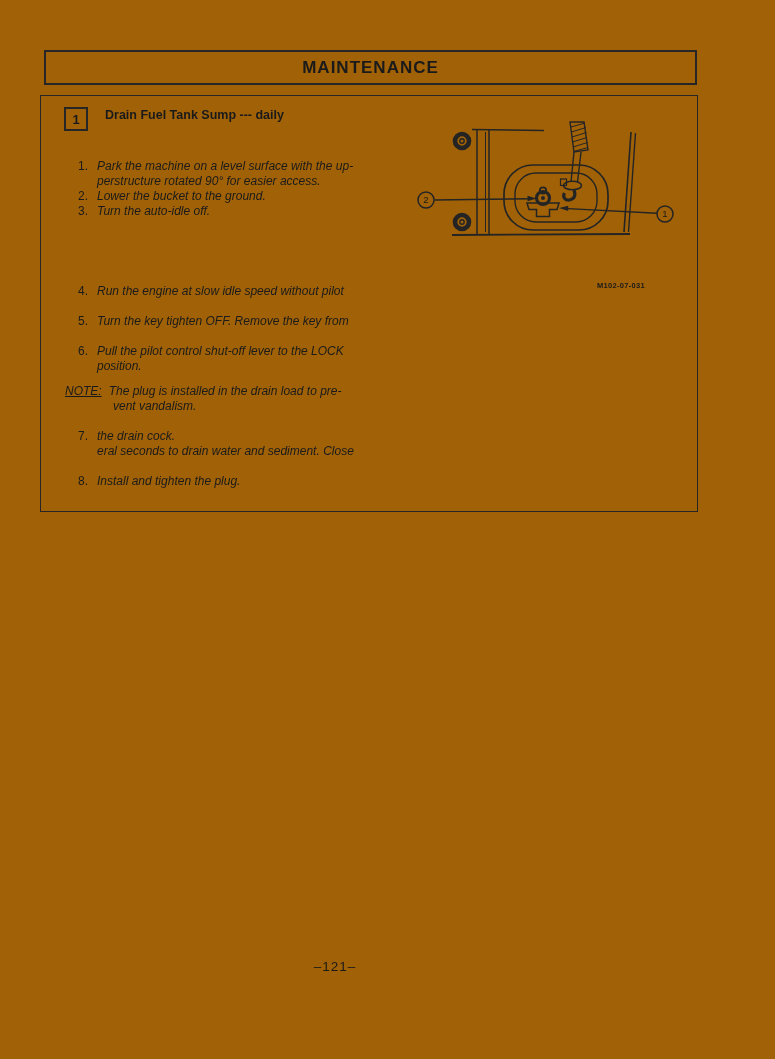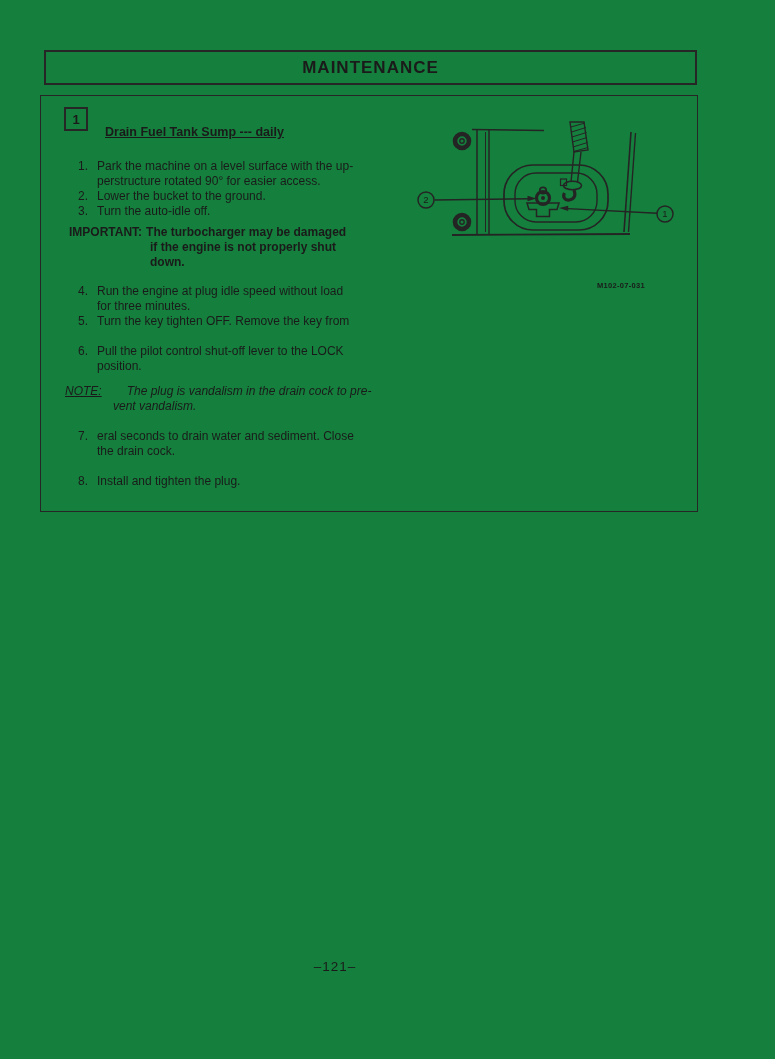--- a/index.html
+++ b/index.html
@@ -5,7 +5,7 @@
   html,body{margin:0;padding:0;background:#e8e8e8;}
   .page{
     position:relative;width:775px;height:1059px;margin:0 auto;
-    background:#15803d;overflow:hidden;
+    background:#a16207;overflow:hidden;
     font-family:"Liberation Sans", sans-serif;color:#1a1a1a;
   }
   .box{position:absolute;border:2px solid #262626;box-sizing:border-box;background:transparent;}

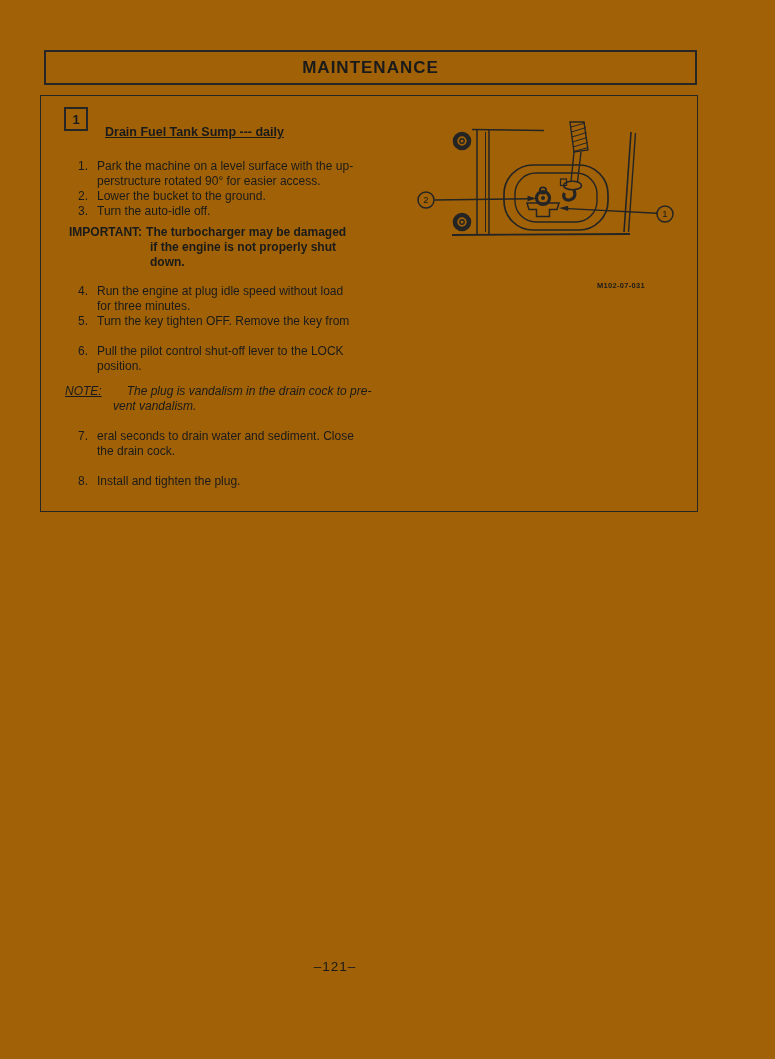--- a/index.html
+++ b/index.html
@@ -14,7 +14,7 @@
   .content-box{left:40px;top:95px;width:658px;height:417px;border-width:1.7px;}
   .sec-numbox{left:64px;top:107px;width:24px;height:24px;display:flex;align-items:center;justify-content:center;}
   .sec-num{font-size:13px;font-weight:bold;}
-  .sec-title{position:absolute;left:105px;top:125px;font-size:12.5px;font-weight:bold;white-space:nowrap;text-decoration:underline;}
+  .sec-title{position:absolute;left:105px;top:108px;font-size:12.5px;font-weight:bold;white-space:nowrap;}
   .step{position:absolute;left:78px;font-size:12px;line-height:15px;white-space:nowrap;}
   .step .num{position:absolute;left:0;top:0;}
   .step .lines{margin-left:19px;}

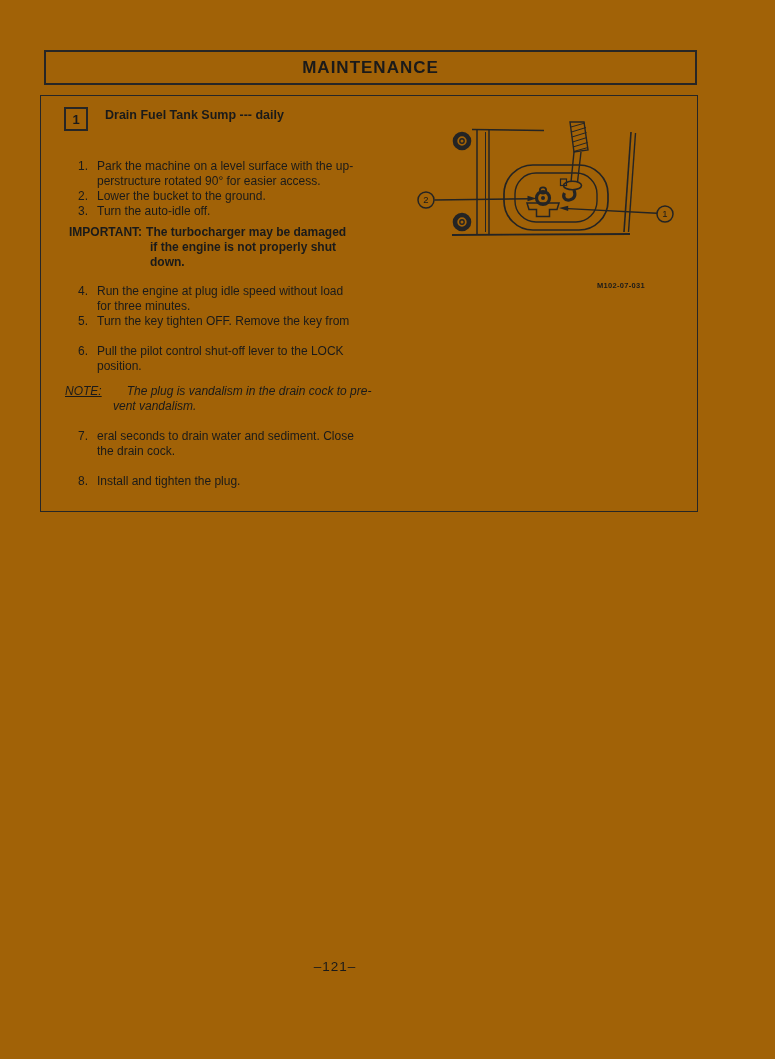--- a/index.html
+++ b/index.html
@@ -17,7 +17,7 @@
   .sec-title{position:absolute;left:105px;top:108px;font-size:12.5px;font-weight:bold;white-space:nowrap;}
   .step{position:absolute;left:78px;font-size:12px;line-height:15px;white-space:nowrap;}
   .step .num{position:absolute;left:0;top:0;}
-  .step .lines{margin-left:19px;}
+  .step .lines{margin-left:19px;font-style:italic;}
   .important{position:absolute;left:69px;top:225px;font-size:12px;line-height:15px;
     font-weight:bold;white-space:nowrap;padding-left:81px;text-indent:-81px;}
   .important .lbl{margin-right:4px;}

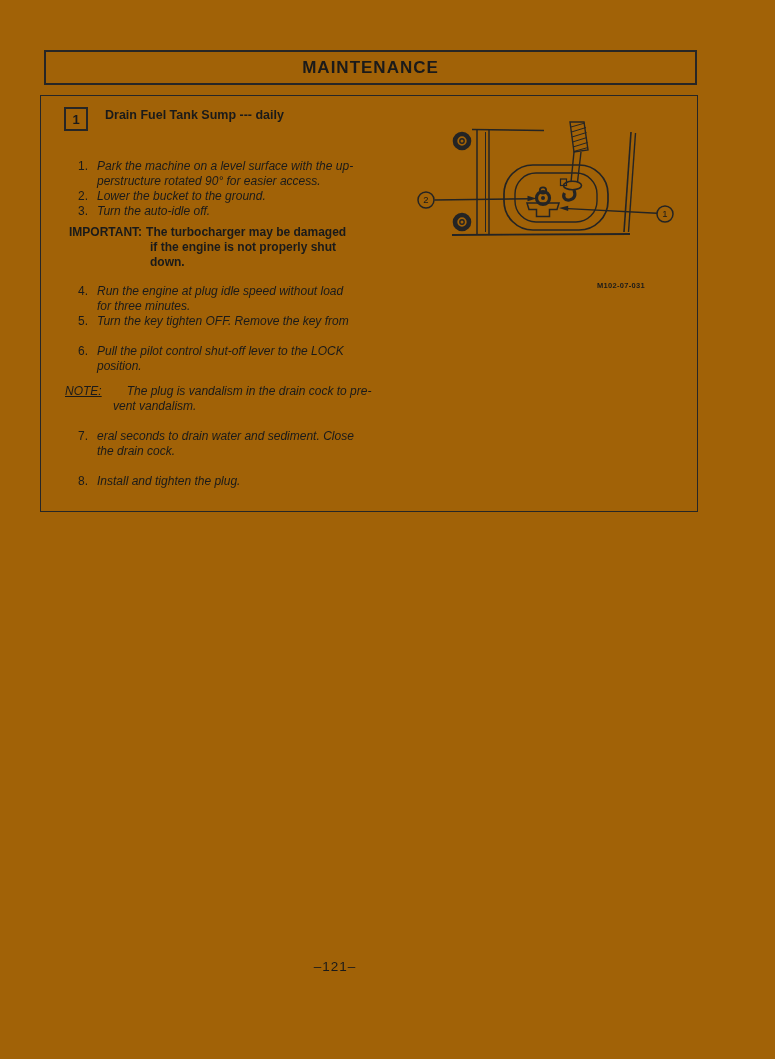--- a/index.html
+++ b/index.html
@@ -68,11 +68,6 @@
     </div>
   </div>
 
-  <div class="important">
-    <span class="lbl">IMPORTANT:</span><span>The turbocharger may be damaged</span><br>
-    <span>if the engine is not properly shut</span><br>
-    <span>down.</span>
-  </div>
 
   <div class="step" style="top:284px">
     <span class="num">4.</span>

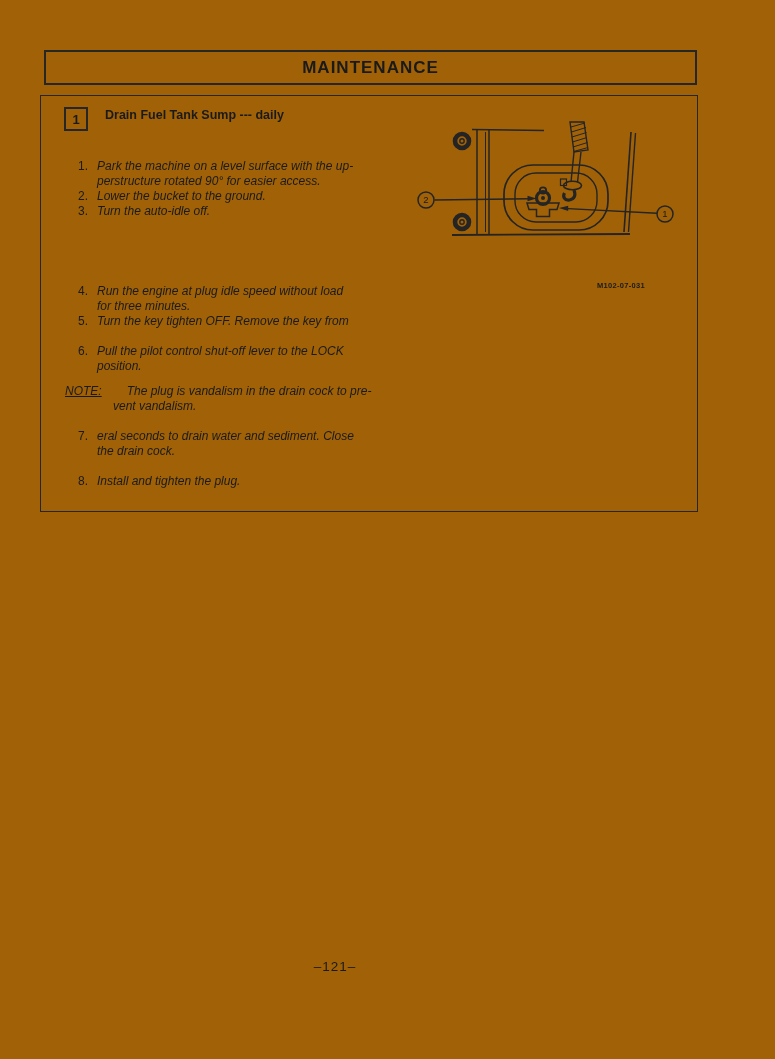--- a/index.html
+++ b/index.html
@@ -72,7 +72,7 @@
   <div class="step" style="top:284px">
     <span class="num">4.</span>
     <div class="lines">
-      <div>Run the engine at plug idle speed without load</div>
+      <div>Run the engine at slow idle speed without pilot</div>
       <div>for three minutes.</div>
     </div>
   </div>

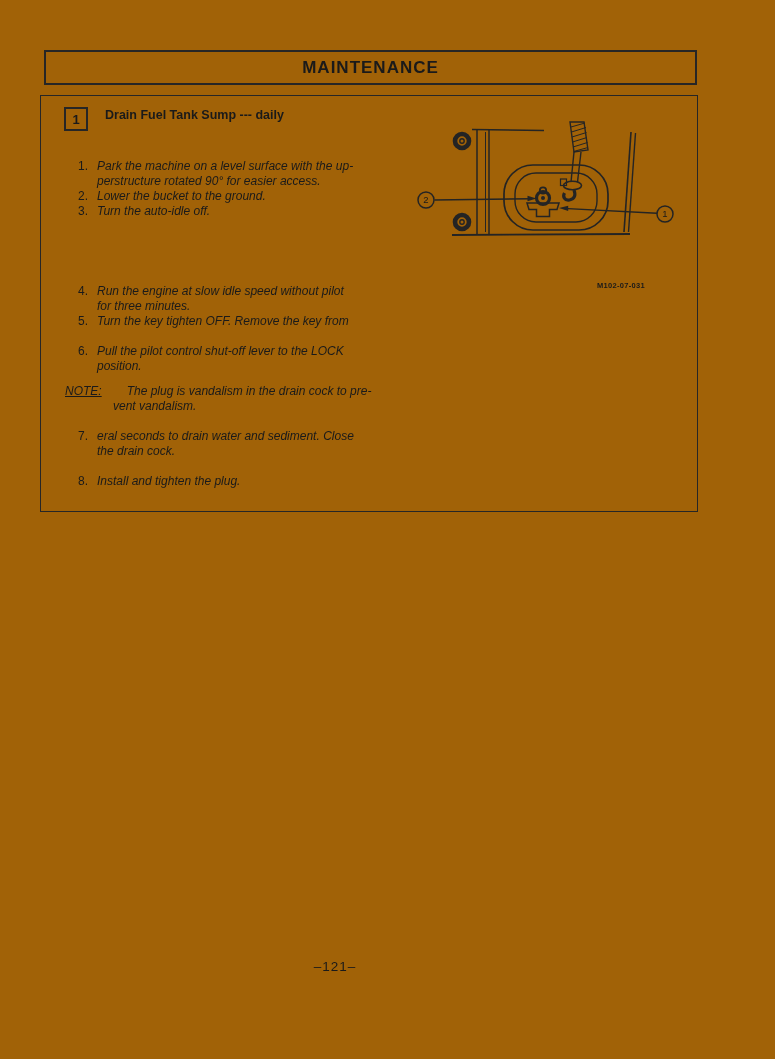--- a/index.html
+++ b/index.html
@@ -73,7 +73,6 @@
     <span class="num">4.</span>
     <div class="lines">
       <div>Run the engine at slow idle speed without pilot</div>
-      <div>for three minutes.</div>
     </div>
   </div>
   <div class="step" style="top:314px">

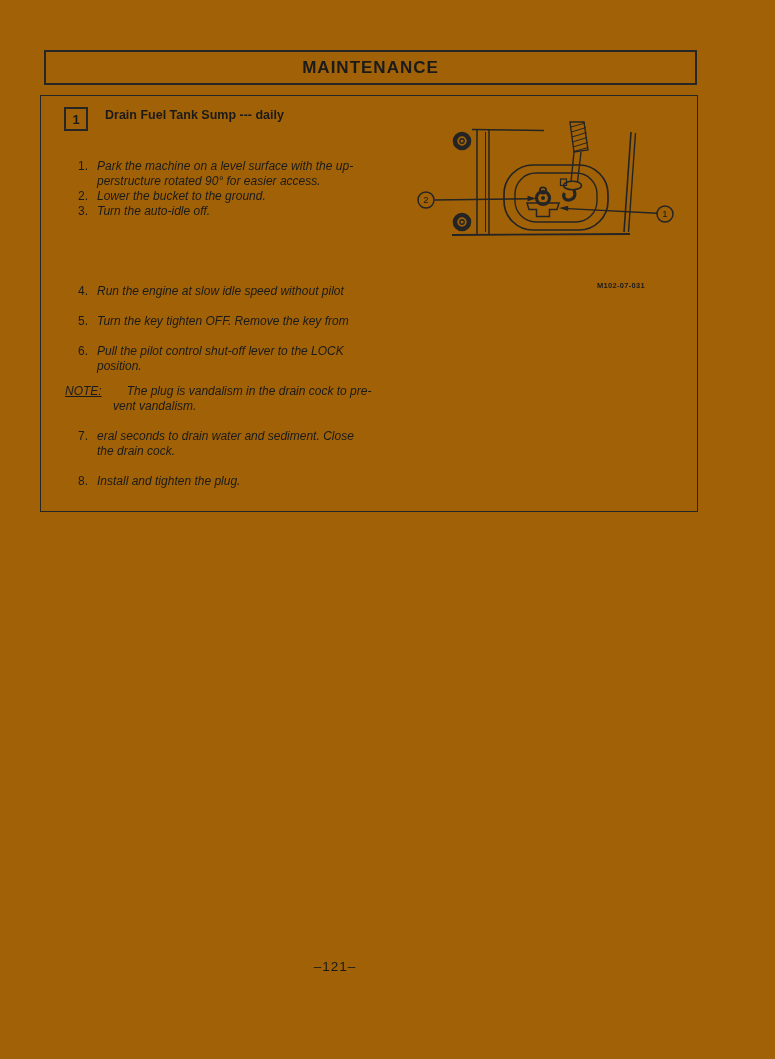--- a/index.html
+++ b/index.html
@@ -23,7 +23,7 @@
   .important .lbl{margin-right:4px;}
   .note{position:absolute;left:65px;top:384px;font-size:12px;line-height:15px;
     font-style:italic;white-space:nowrap;padding-left:48px;text-indent:-48px;}
-  .note .lbl{margin-right:25px;text-decoration:underline;}
+  .note .lbl{margin-right:7px;text-decoration:underline;}
   .fig{position:absolute;left:413px;top:110px;width:265px;height:135px;}
   .fig-caption{position:absolute;left:597px;top:281px;width:92px;text-align:left;
     font-size:7.5px;font-weight:bold;letter-spacing:0.3px;}

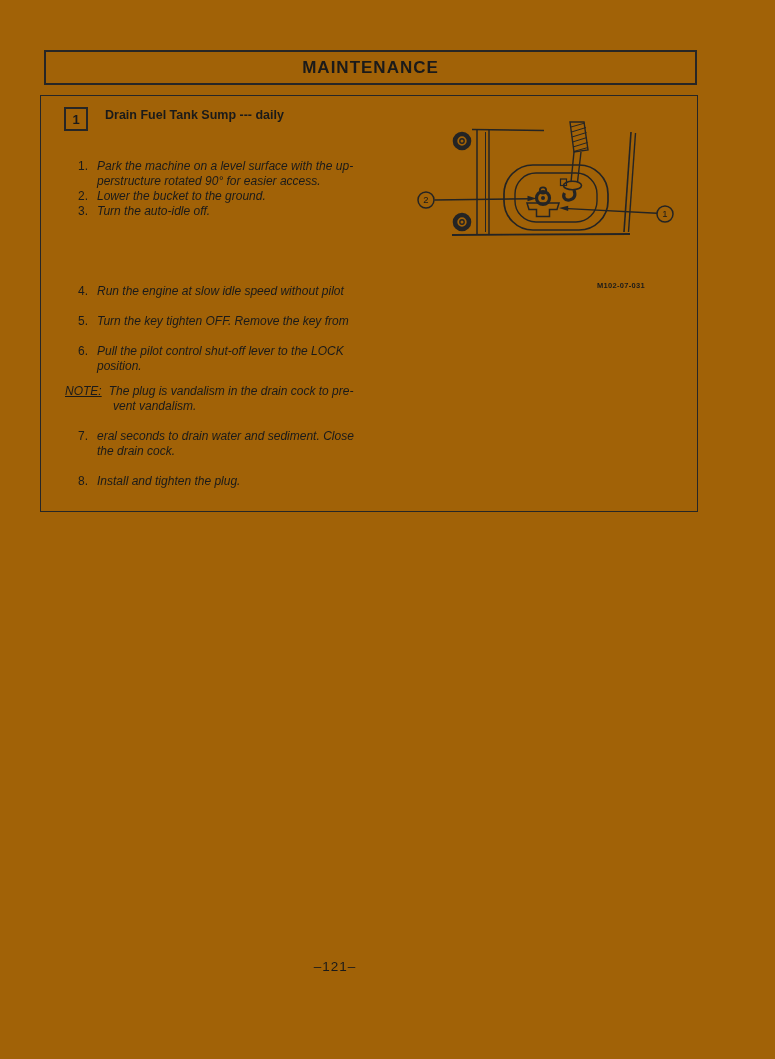--- a/index.html
+++ b/index.html
@@ -90,7 +90,7 @@
   </div>
 
   <div class="note">
-    <span class="lbl">NOTE:</span><span>The plug is vandalism in the drain cock to pre-</span><br>
+    <span class="lbl">NOTE:</span><span>The plug is installed in the drain load to pre-</span><br>
     <span>vent vandalism.</span>
   </div>
 

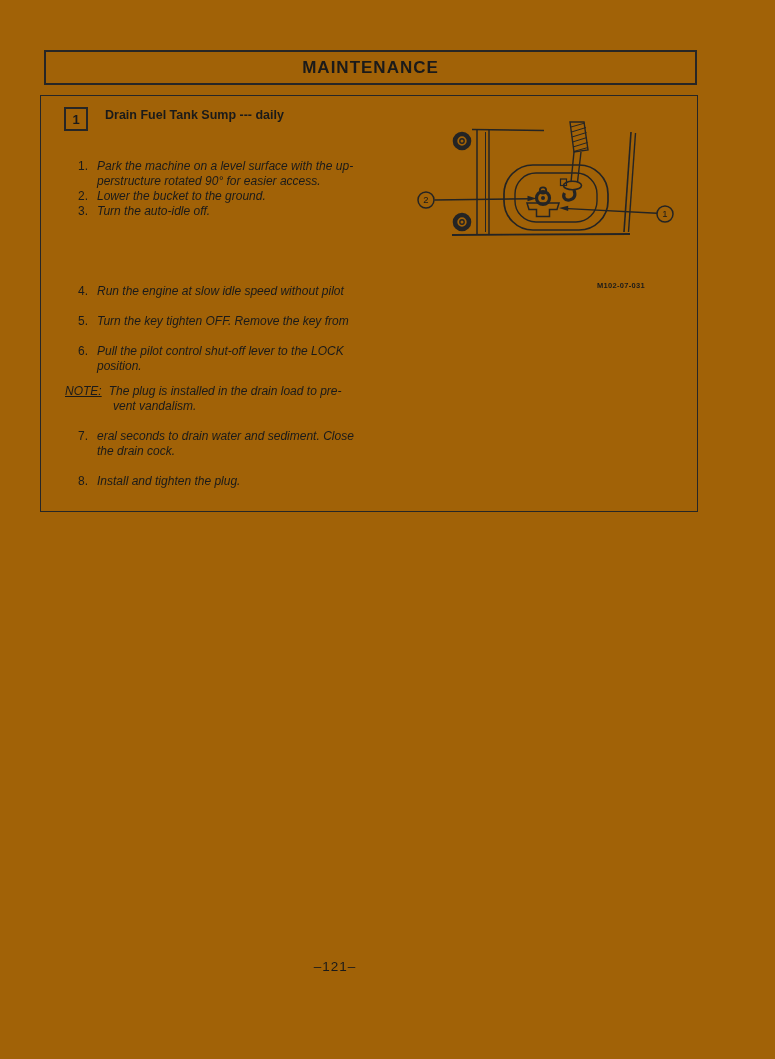--- a/index.html
+++ b/index.html
@@ -97,8 +97,8 @@
   <div class="step" style="top:429px">
     <span class="num">7.</span>
     <div class="lines">
+      <div>the drain cock.</div>
       <div>eral seconds to drain water and sediment.  Close</div>
-      <div>the drain cock.</div>
     </div>
   </div>
   <div class="step" style="top:474px">

